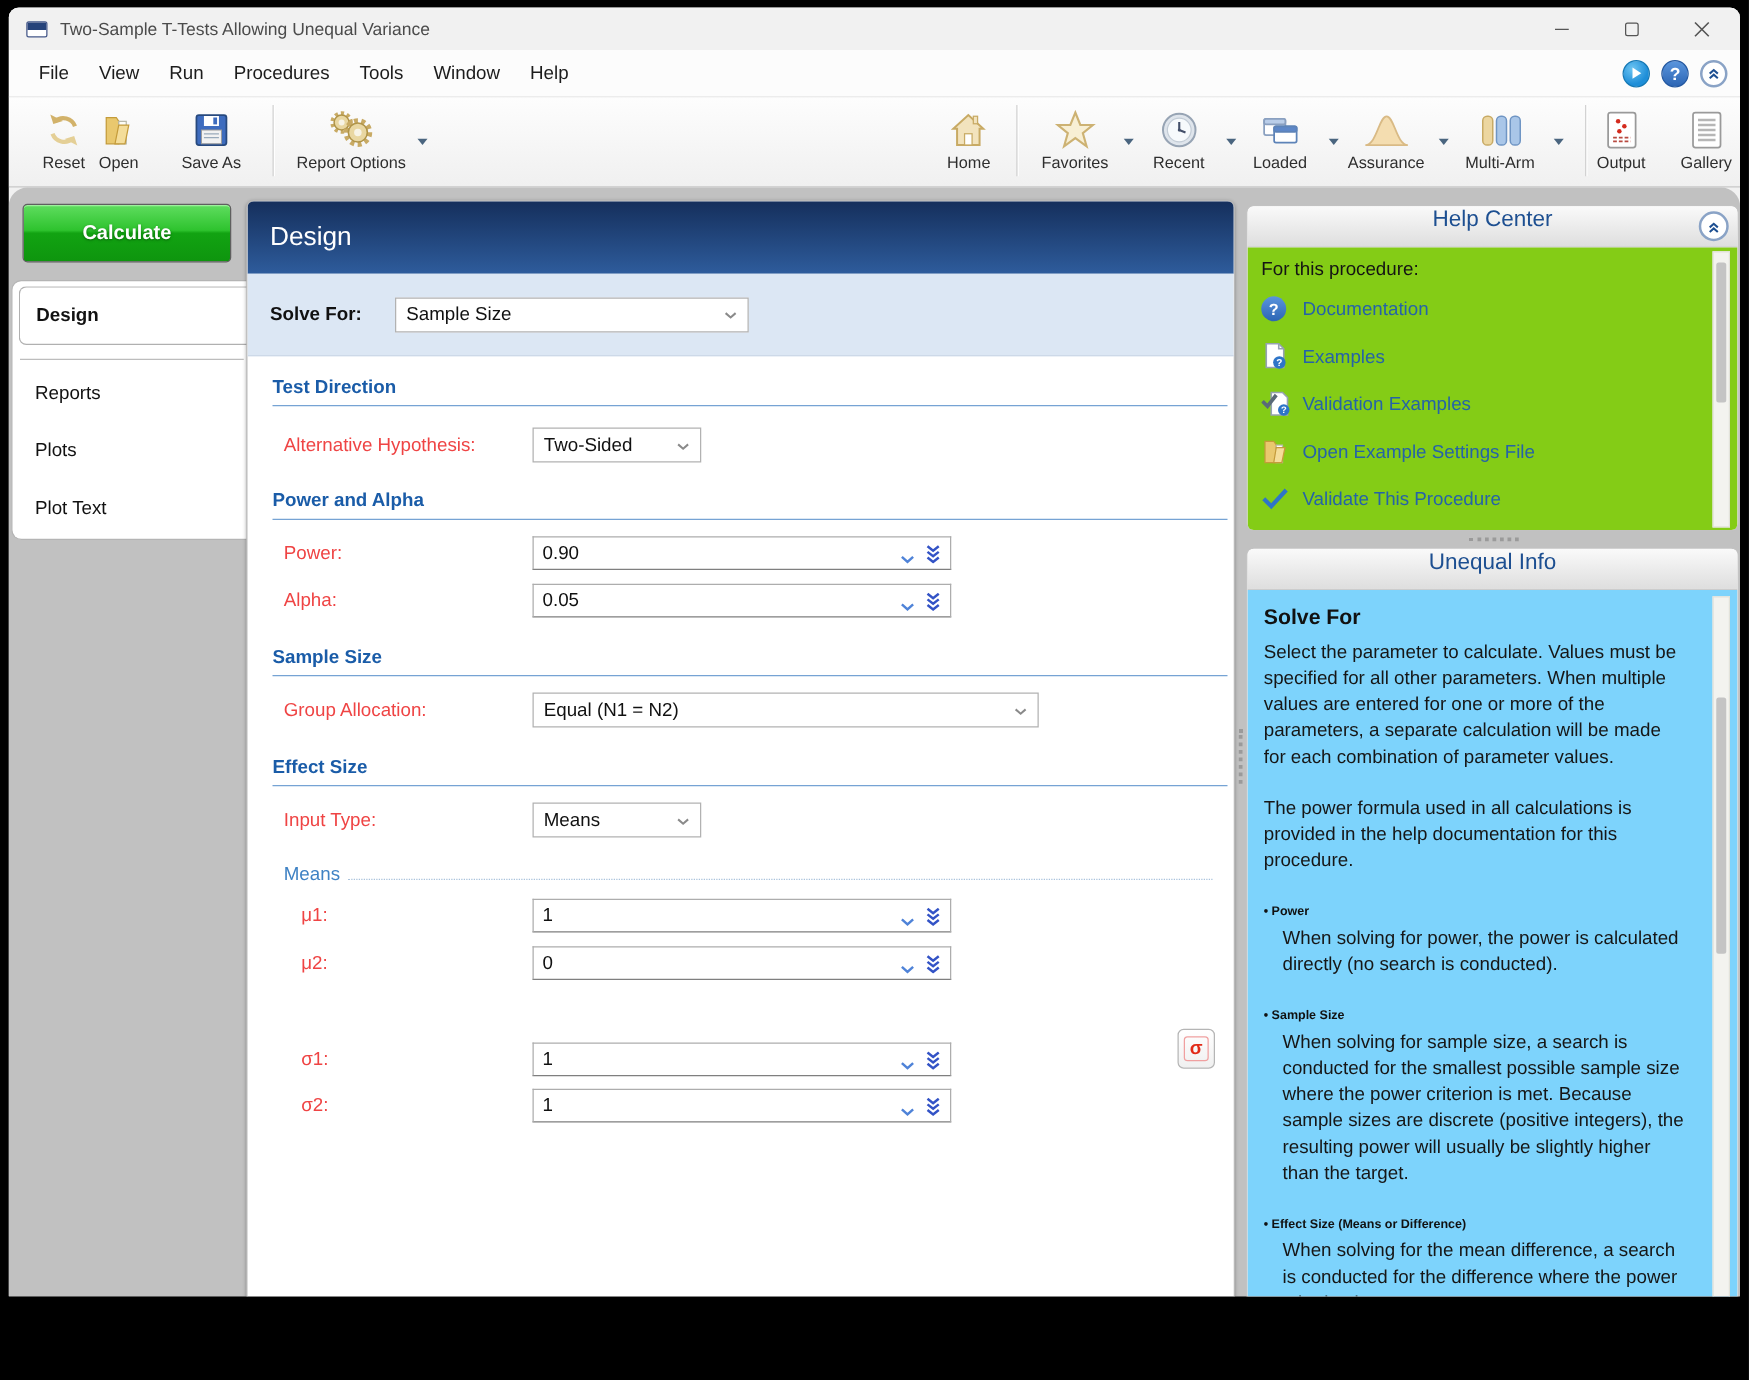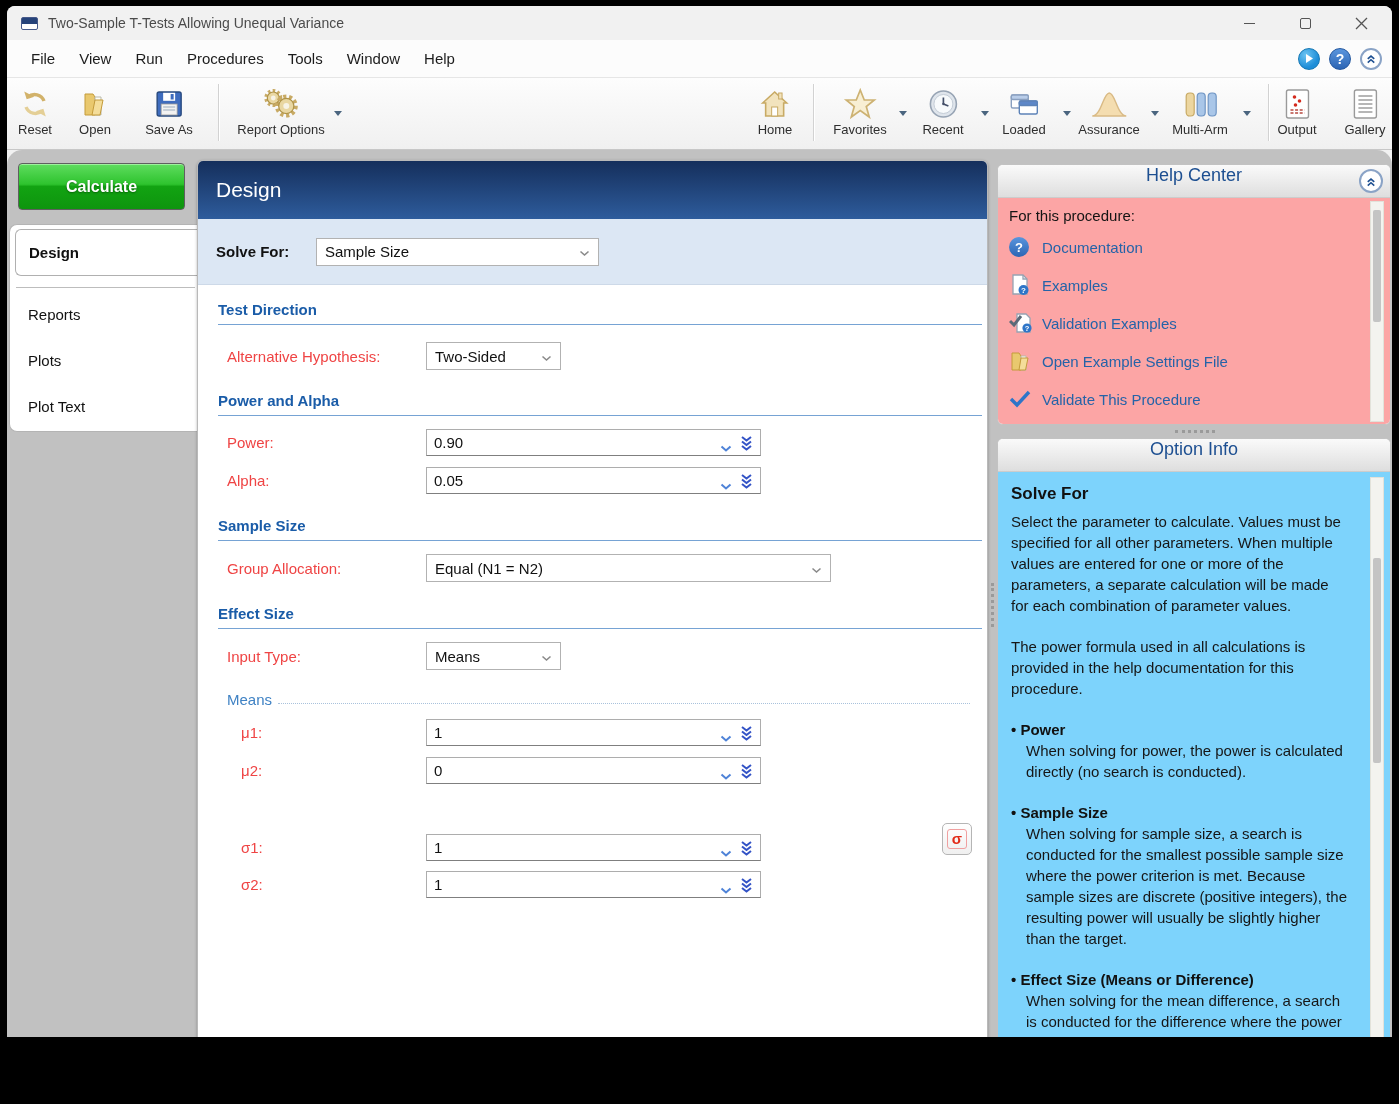--- a/index.html
+++ b/index.html
@@ -148,7 +148,7 @@
   </div>
 
   <div class="toolbar">
-    <div class="tb-item" style="left:28px">
+    <div class="tb-item" style="left:44px">
       <div class="tb-icon">
         <svg width="32" height="32" viewBox="0 0 32 32">
             <path d="M25 13 A10 10 0 0 0 9 9" fill="none" stroke="#d2b26a" stroke-width="3.4"></path>

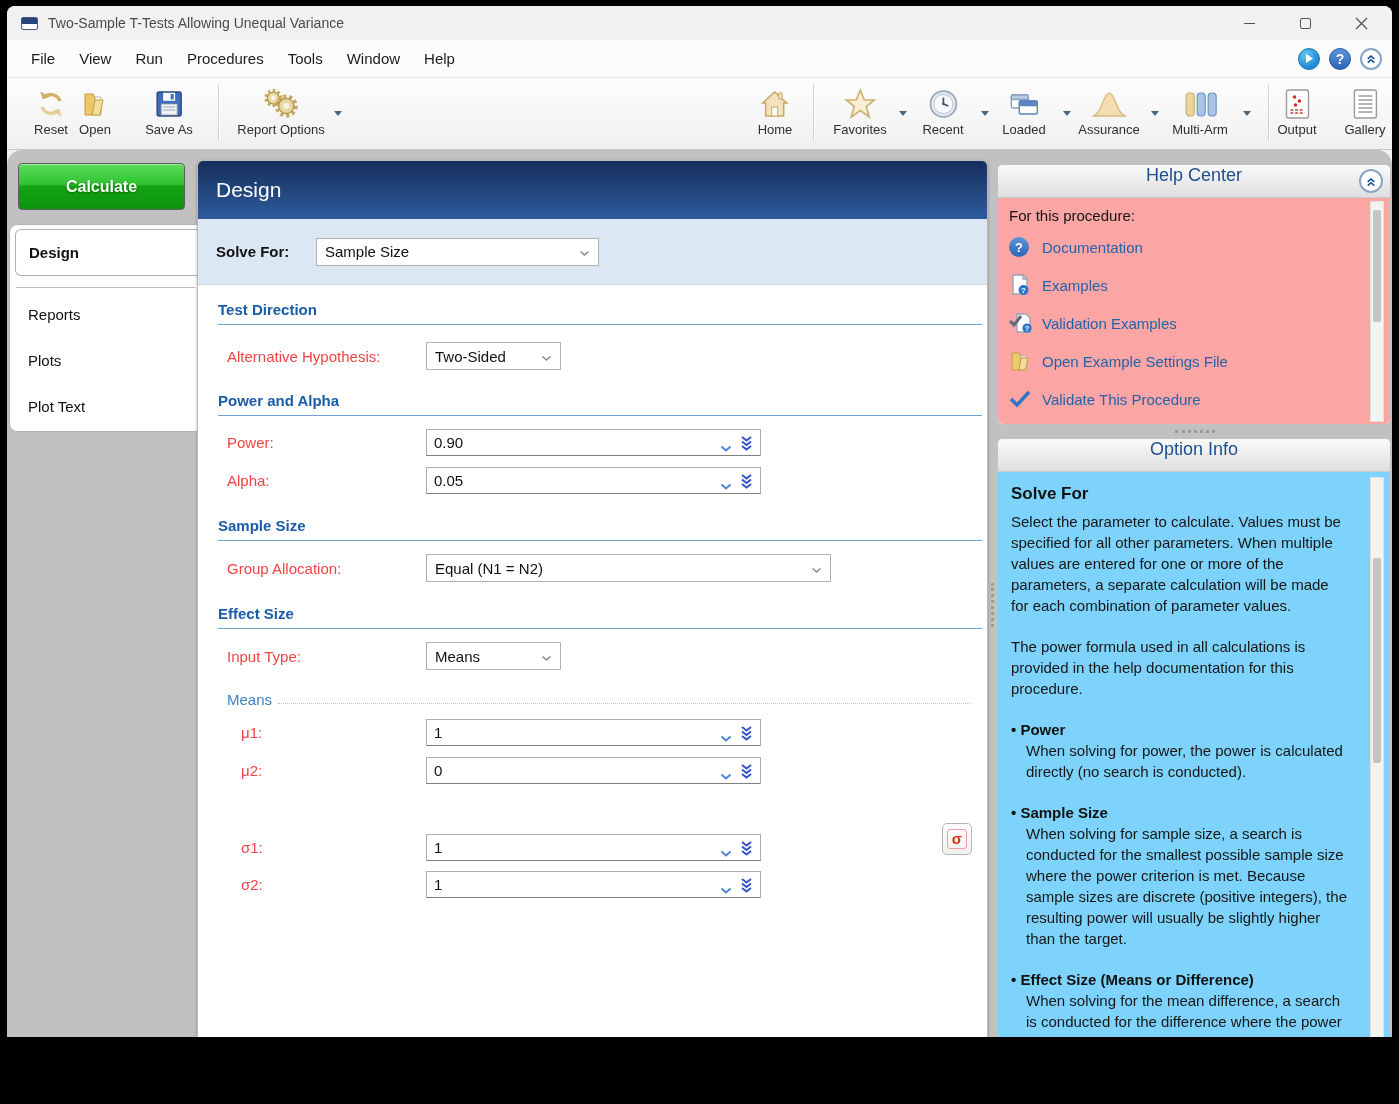--- a/index.html
+++ b/index.html
@@ -80,7 +80,7 @@
   .hd-collapse { position:absolute; right:7px; top:4px; width:24px; height:24px; border-radius:50%; background:#fff; border:2px solid #8aa3c6; display:flex; align-items:center; justify-content:center; cursor:pointer; }
 
   .help-panel { top:14px; height:261px; }
-  .hc-body { position:relative; height:227px; background:#fca5a5; padding:9px 0 0 11px; }
+  .hc-body { position:relative; height:227px; background:#84cc16; padding:9px 0 0 11px; }
   .hc-intro { font-size:15px; color:#141414; margin-bottom:4px; }
   .hc-link { display:flex; align-items:center; height:38px; cursor:pointer; }
   .hc-ic { width:33px; display:flex; align-items:center; justify-content:flex-start; }

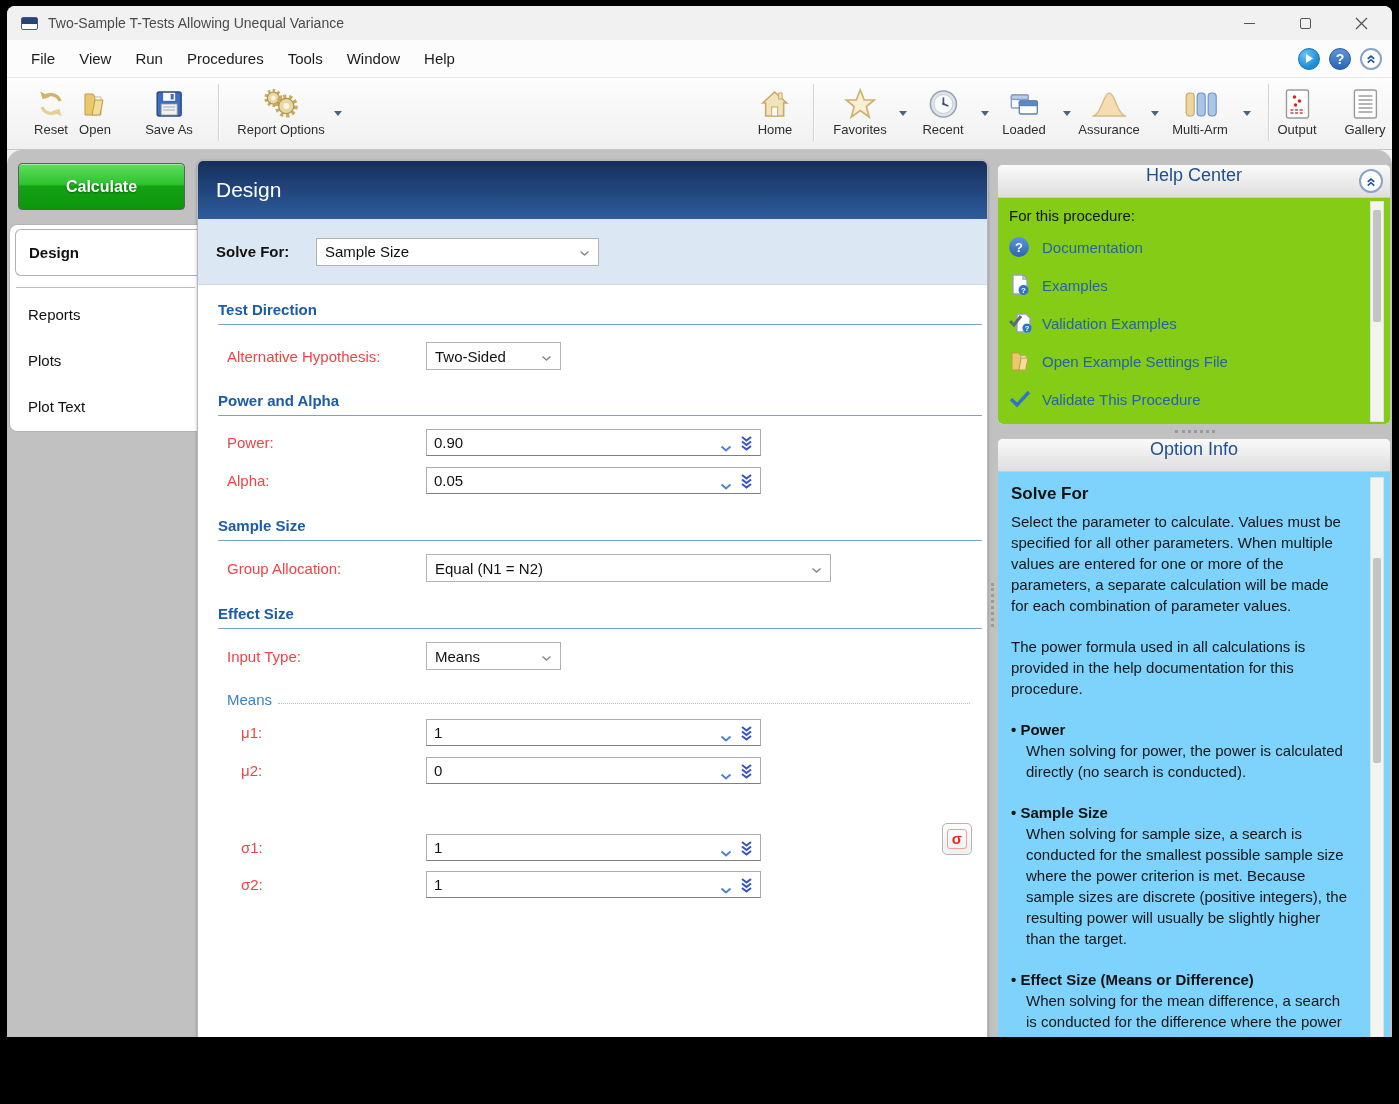--- a/index.html
+++ b/index.html
@@ -499,7 +499,7 @@
 
     <div class="side-panel option-panel">
       <div class="panel-hd">
-        <div class="panel-title">Option Info</div>
+        <div class="panel-title">Unequal Info</div>
       </div>
       <div class="oi-body">
         <div class="oi-head">Solve For</div>

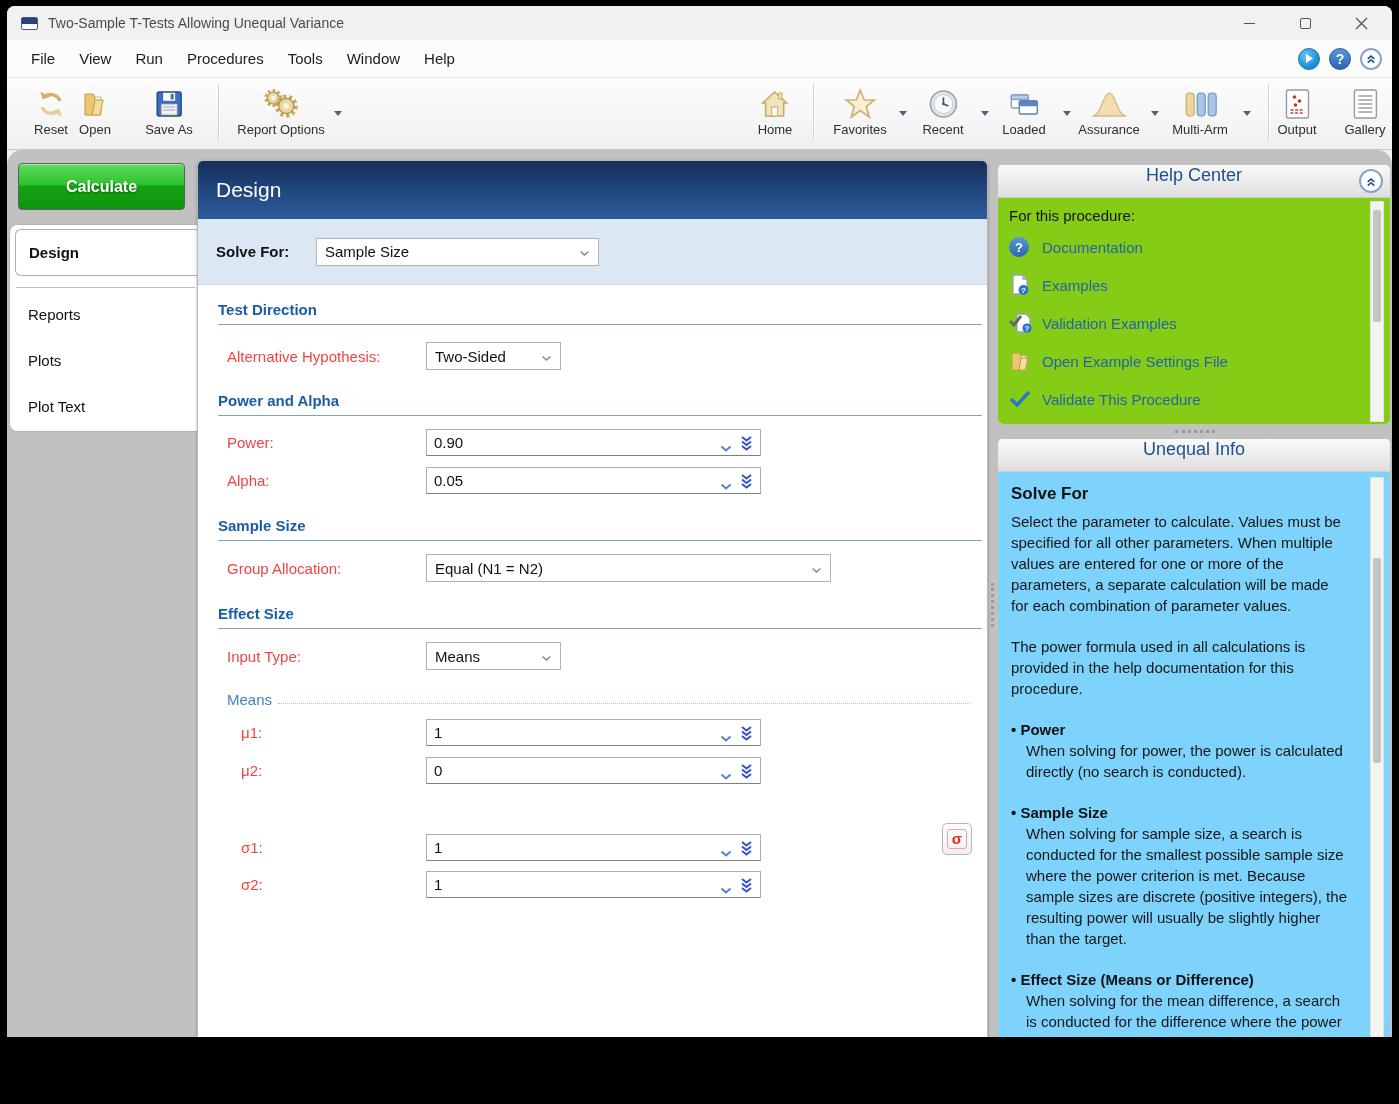--- a/index.html
+++ b/index.html
@@ -95,7 +95,7 @@
   .oi-head { font-size:17px; font-weight:bold; color:#111; margin:2px 0 7px; }
   .oi-p { font-size:15px; line-height:21px; color:#161616; margin-bottom:20px; }
   .oi-bullet { margin-bottom:20px; }
-  .oi-bt { font-size:15px; font-weight:bold; color:#111; line-height:21px; }
+  .oi-bt { font-size:10px; font-weight:bold; color:#111; line-height:21px; }
   .oi-bt::before { content:"• "; }
   .oi-btx { font-size:15px; line-height:21px; color:#161616; margin-left:15px; }
 </style>

